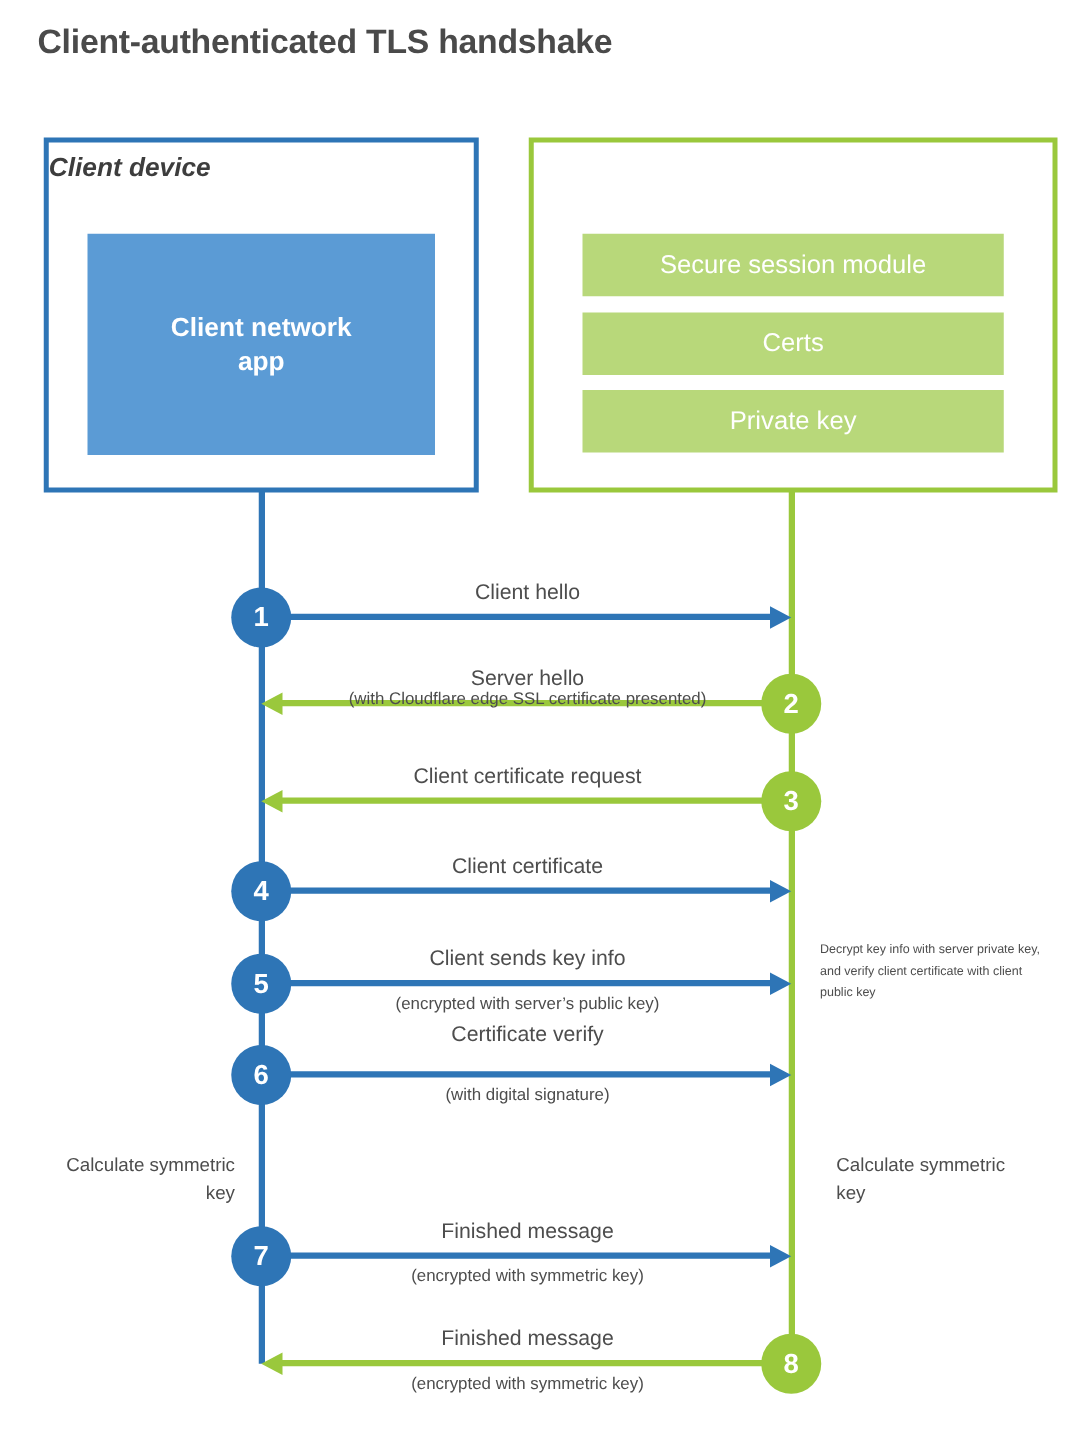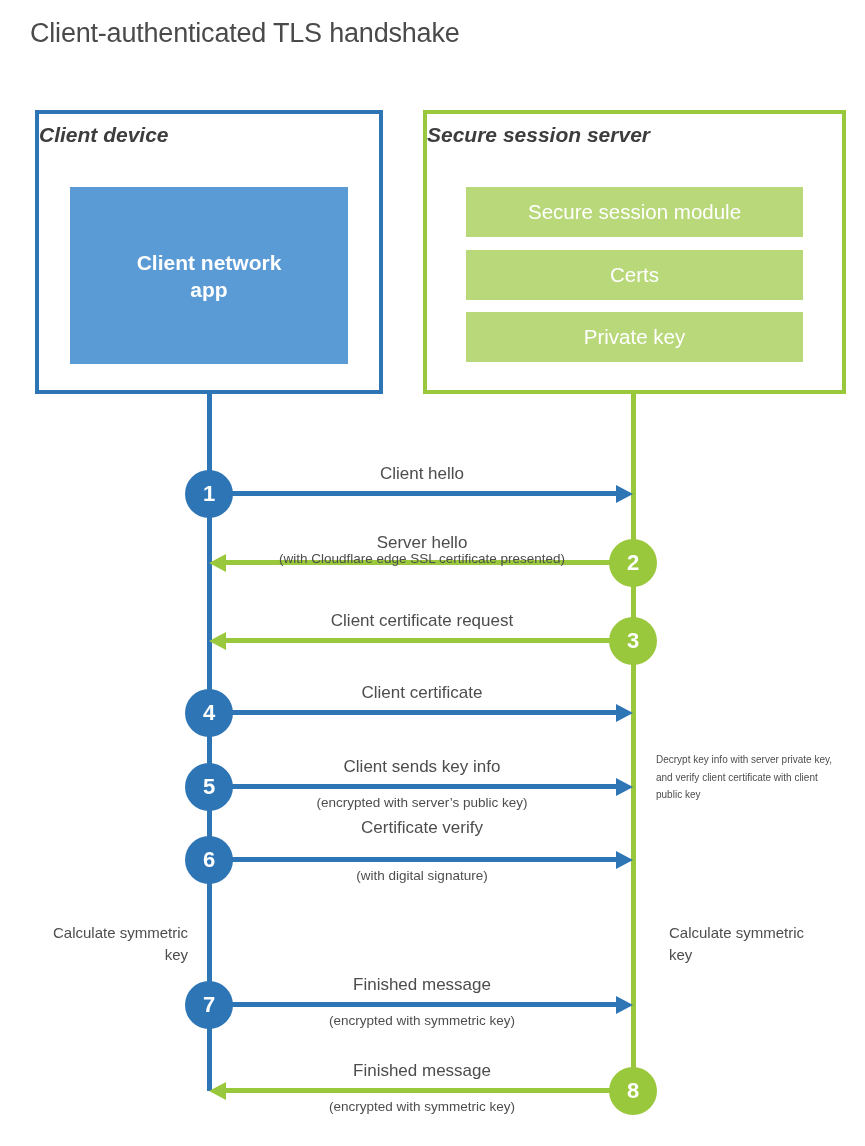--- a/index.html
+++ b/index.html
@@ -24,7 +24,7 @@
     position: absolute;
     left: 30px; top: 18px;
     font-size: 27px;
-    font-weight: 400;
+    font-weight: 700;
     color: #4a4a4a;
     letter-spacing: -0.2px;
   }

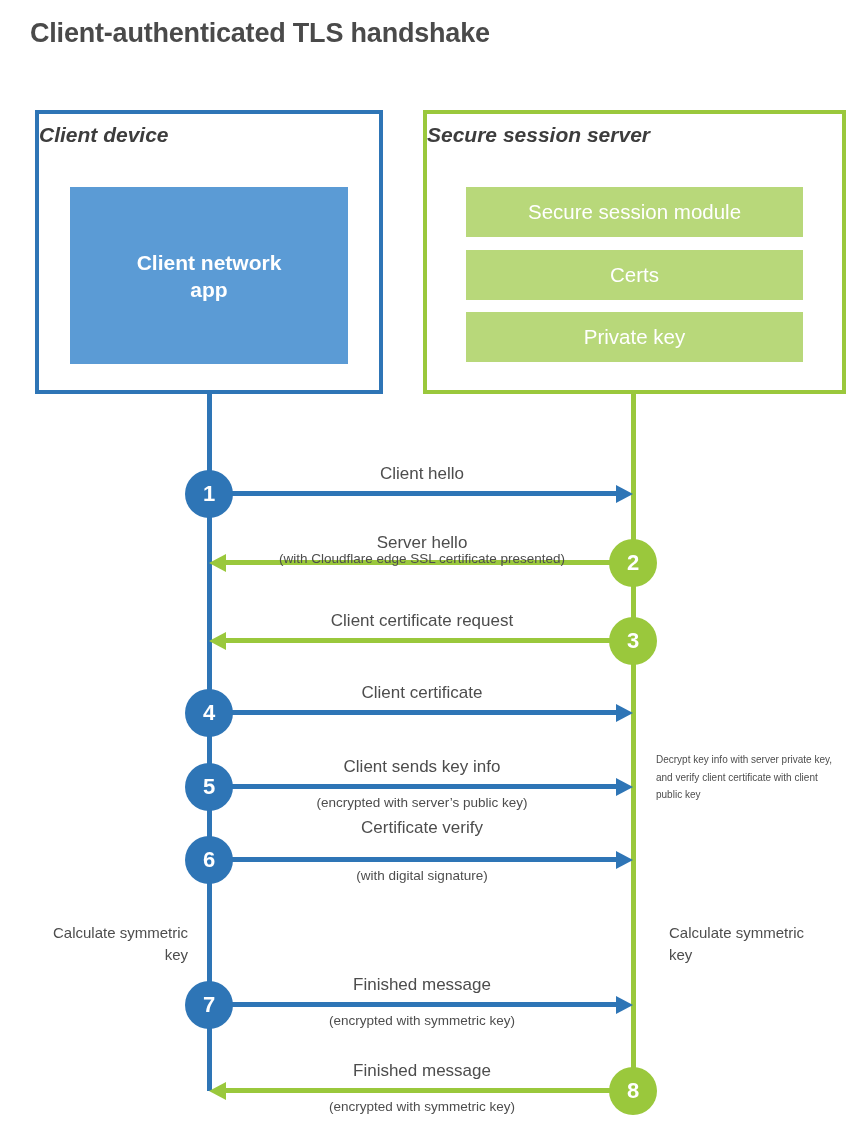--- a/index.html
+++ b/index.html
@@ -150,7 +150,6 @@
   </div>
 
   <div class="actor-box server">
-    <div class="actor-title">Secure session server</div>
     <div class="module-bar m0">Secure session module</div>
     <div class="module-bar m1">Certs</div>
     <div class="module-bar m2">Private key</div>

